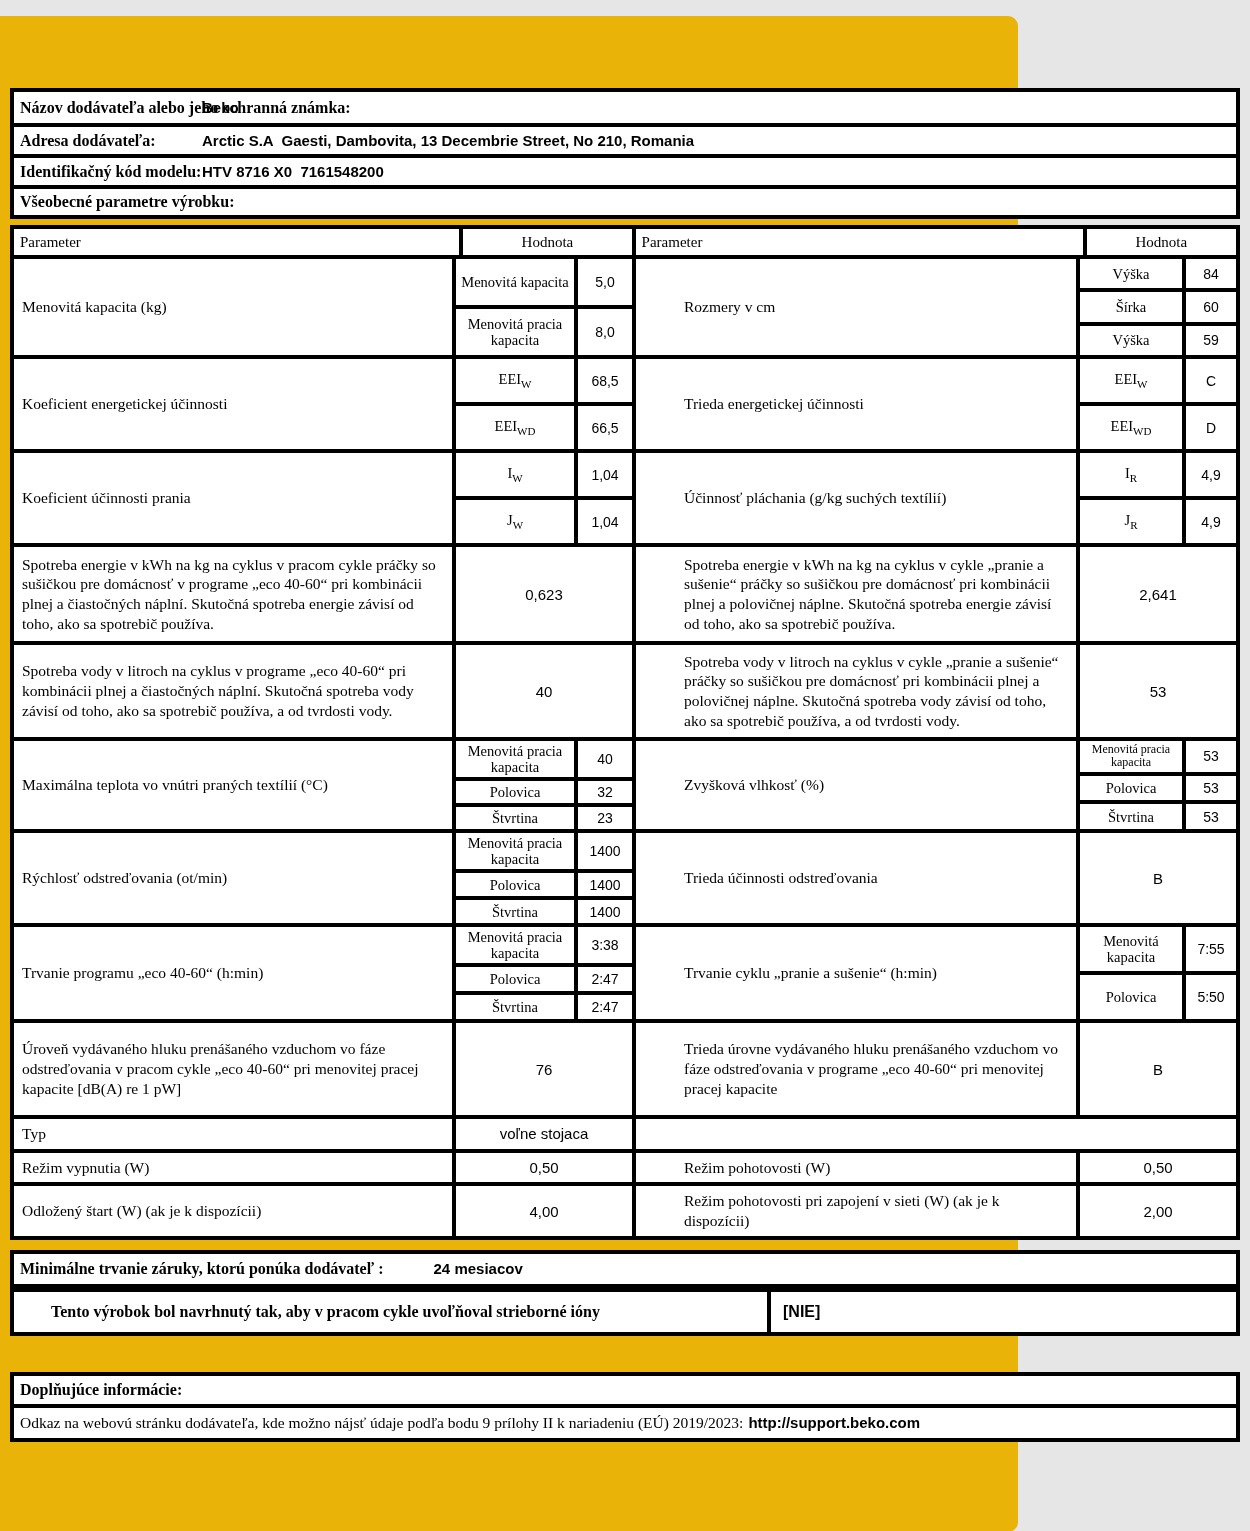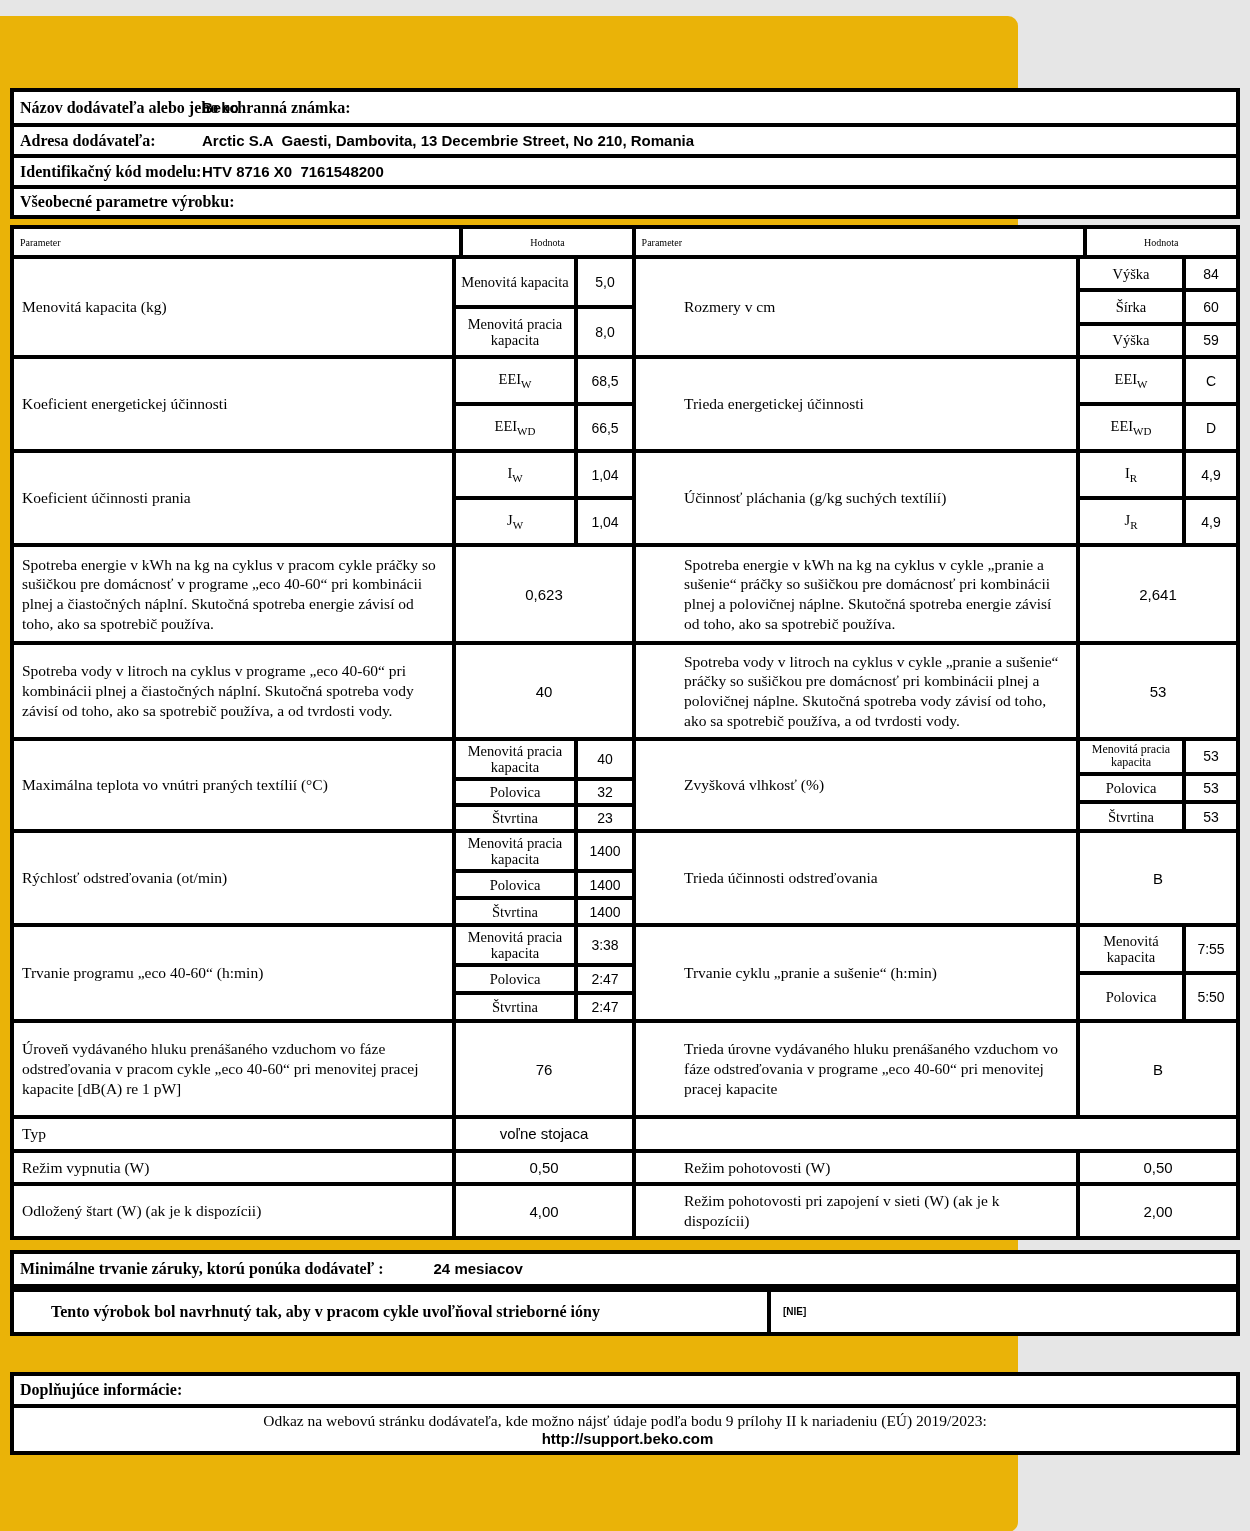--- a/index.html
+++ b/index.html
@@ -20,7 +20,7 @@
   
   .main > div + div { border-top: 4px solid #000; }
   .prow { display: flex; align-items: stretch; }
-  .hc  { font-size: 10px; display: flex; align-items: center; padding: 3px 6px; min-height: 26px; }
+  .hc  { font-size: 15px; display: flex; align-items: center; padding: 3px 6px; min-height: 26px; }
   .w-pl { width: 438px; } .w-sl { width: 180px; } .w-pr { width: 444px; } .w-sr { width: 160px; }
   .bL { border-left: 4px solid #000; }
   .c { justify-content: center; margin-left: 27px; }

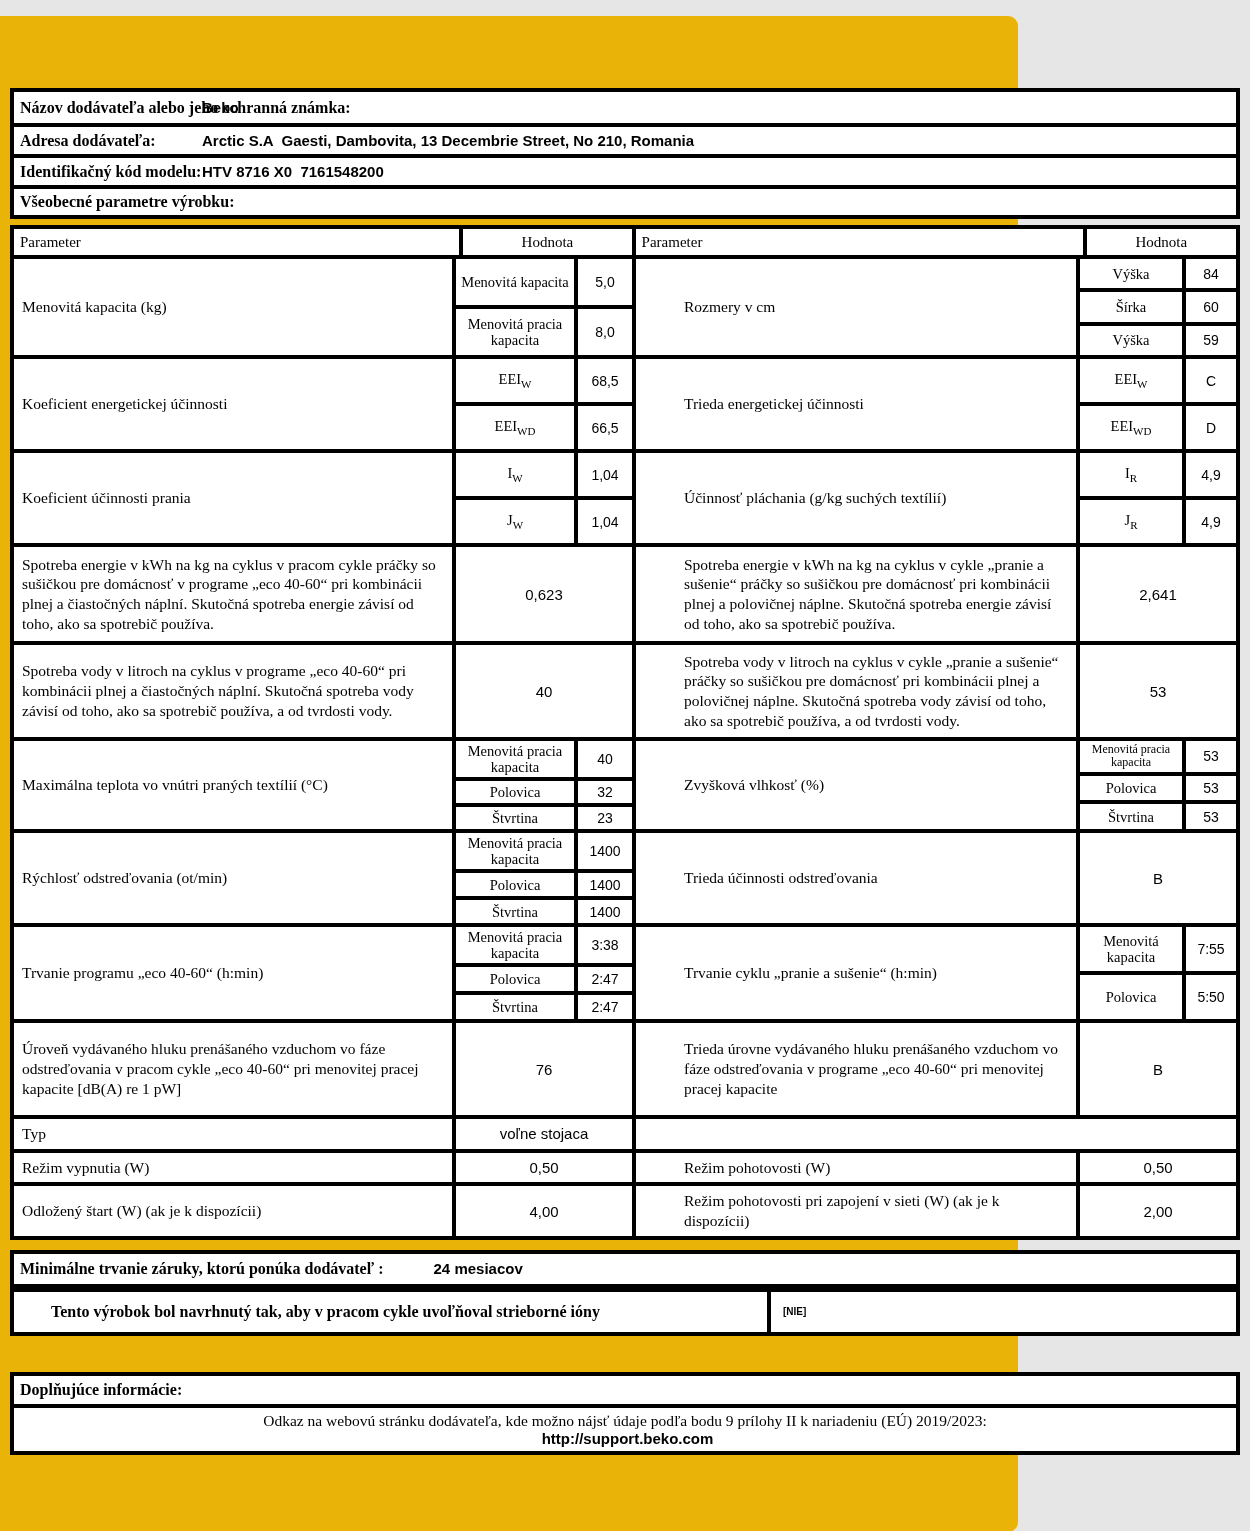--- a/index.html
+++ b/index.html
@@ -51,7 +51,7 @@
   .silver { display: flex; align-items: stretch; min-height: 40px; }
   .silver .lab { width: 738px; display: flex; align-items: center; font-weight: bold; font-size: 16px; padding: 4px 22px; margin-left: 15px; }
   .silver .nie { flex: 1; border-left: 4px solid #000; display: flex; align-items: center; padding-left: 12px;
-                 font-family: "Liberation Sans", sans-serif; font-weight: bold; font-size: 10px; }
+                 font-family: "Liberation Sans", sans-serif; font-weight: bold; font-size: 16px; }
   .last > div + div { border-top: 4px solid #000; }
   .lrow1 { min-height: 28px; display: flex; align-items: center; font-weight: bold; font-size: 16px; padding: 3px 6px; }
   .lrow2 { min-height: 34px; display: flex; align-items: center; font-size: 15.5px; padding: 4px 6px; flex-direction: column; }

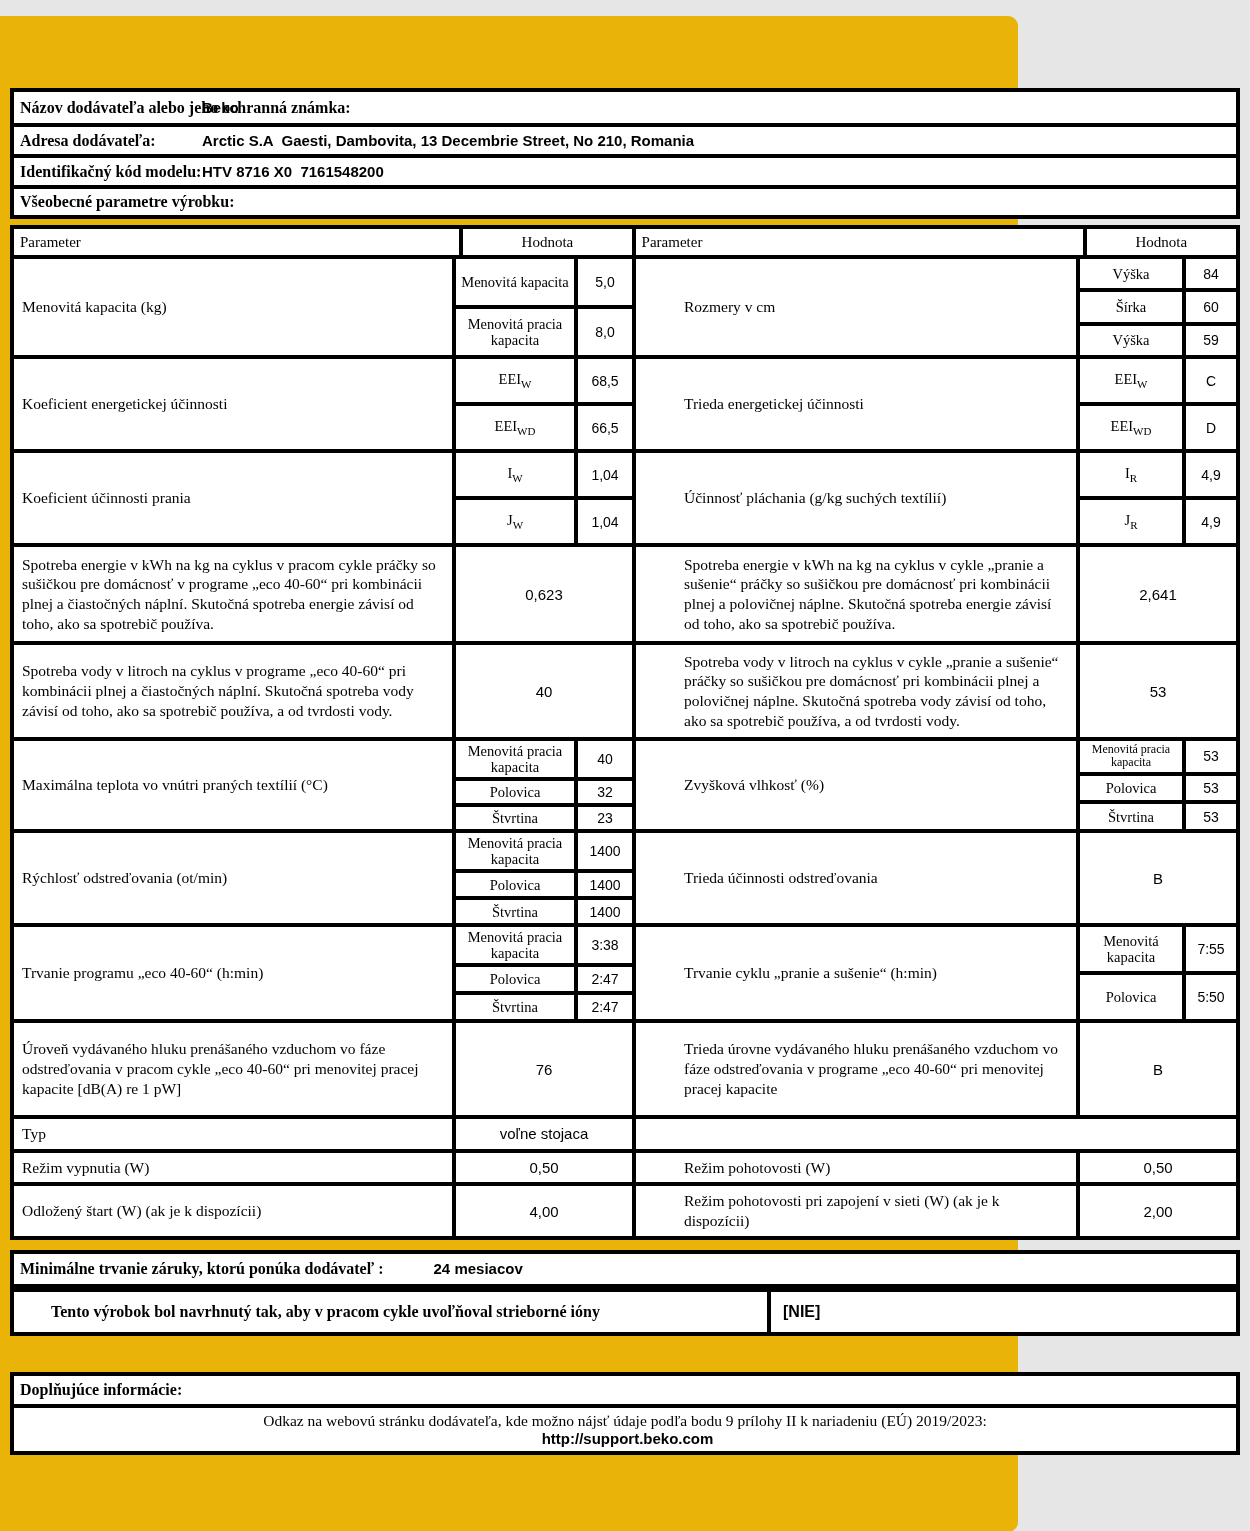--- a/index.html
+++ b/index.html
@@ -54,7 +54,7 @@
                  font-family: "Liberation Sans", sans-serif; font-weight: bold; font-size: 16px; }
   .last > div + div { border-top: 4px solid #000; }
   .lrow1 { min-height: 28px; display: flex; align-items: center; font-weight: bold; font-size: 16px; padding: 3px 6px; }
-  .lrow2 { min-height: 34px; display: flex; align-items: center; font-size: 15.5px; padding: 4px 6px; flex-direction: column; }
+  .lrow2 { min-height: 34px; display: flex; align-items: center; font-size: 15.5px; padding: 4px 6px; }
   .url { font-family: "Liberation Sans", sans-serif; font-weight: bold; font-size: 15px; margin-left: 5px; }
 </style>
 </head>

